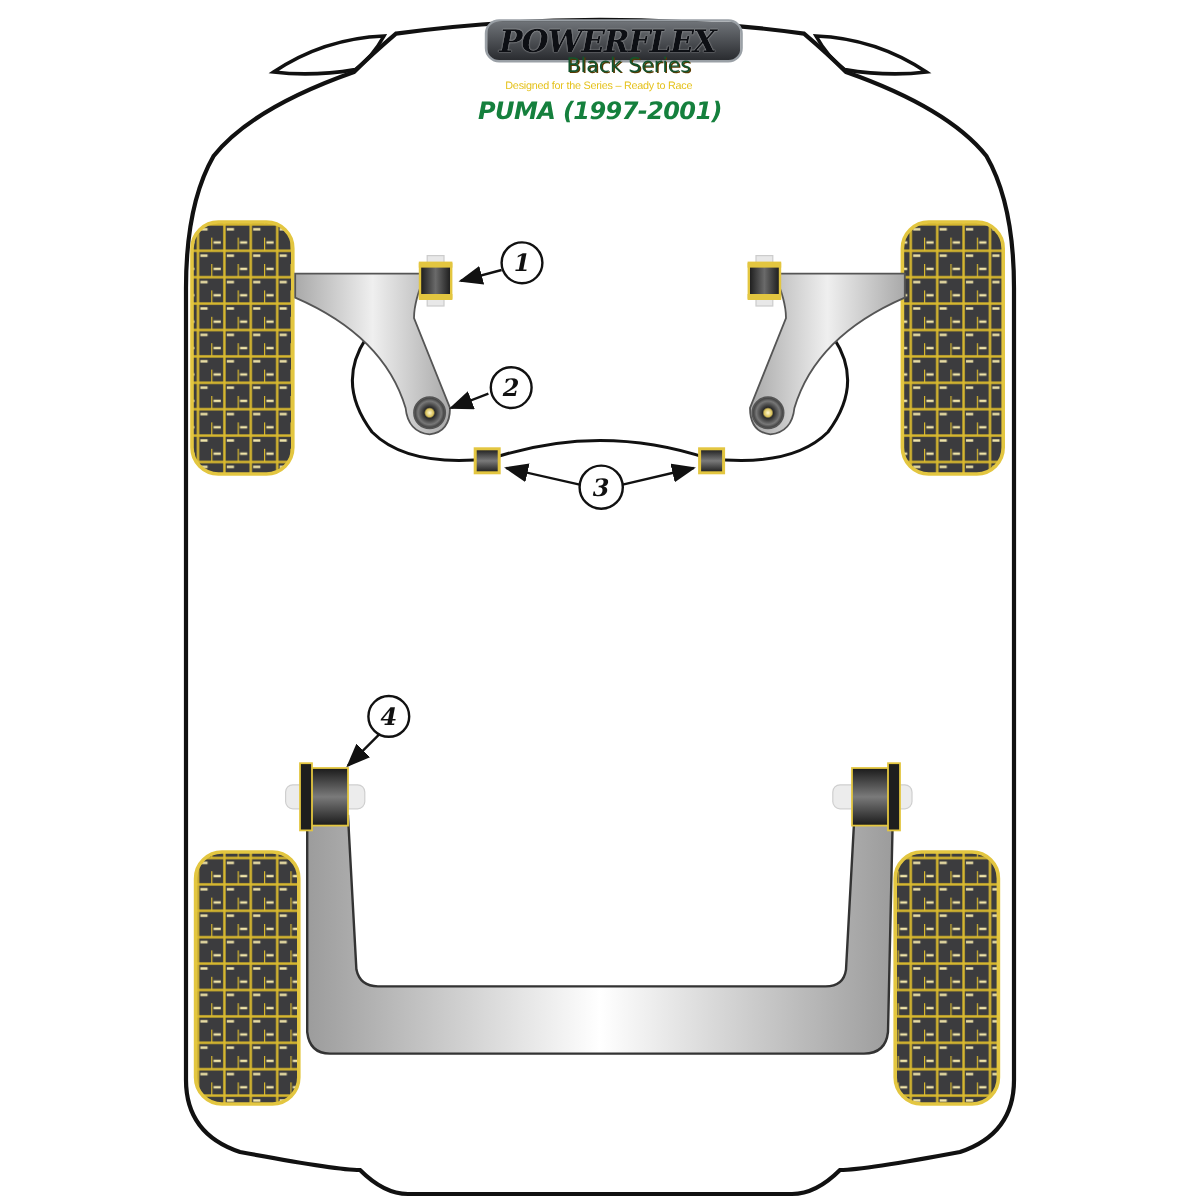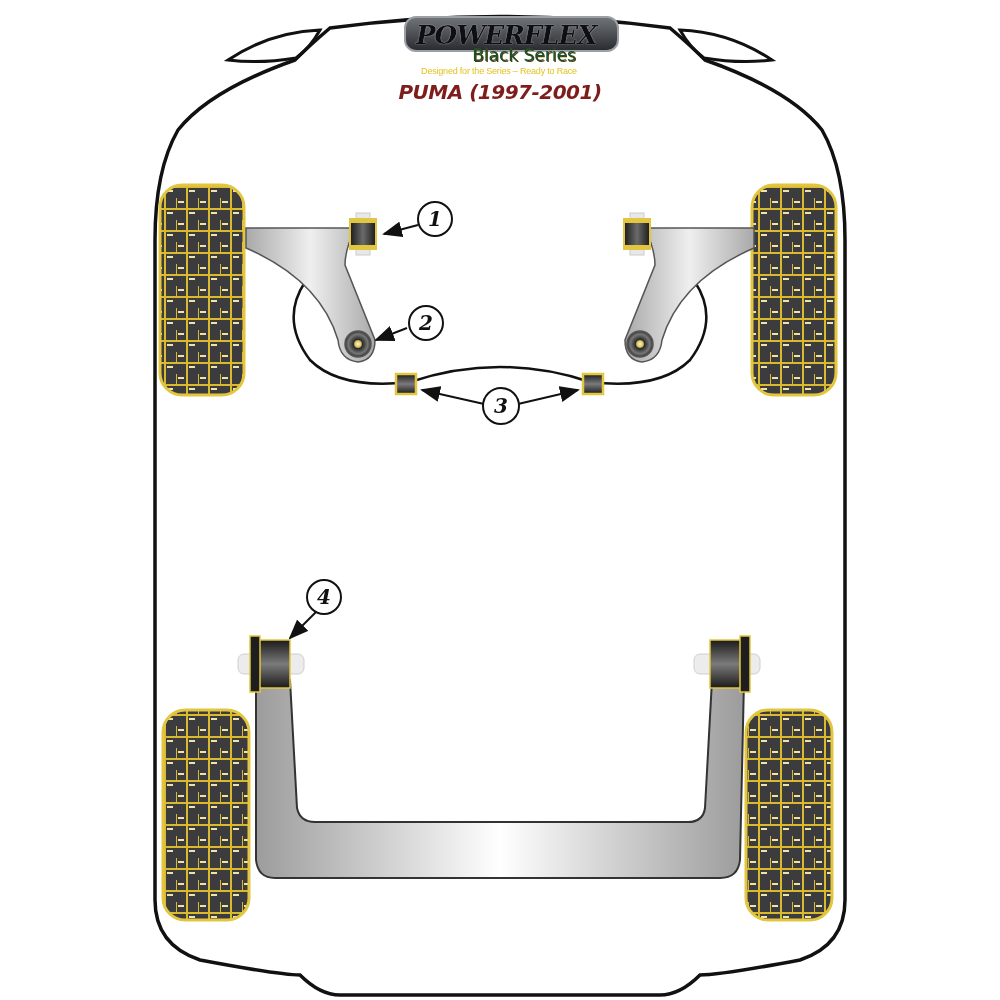--- a/index.html
+++ b/index.html
@@ -21,7 +21,7 @@
     .logo-tag { display: block; margin-top: 2px; font-family: "Liberation Sans", sans-serif; font-size: 9px; color: #e5c21c; letter-spacing: -0.2px; }
     .title {
       position: absolute; left: 380px; top: 80px; width: 240px; text-align: center;
-      font-family: "DejaVu Sans", sans-serif; font-weight: bold; font-style: italic; font-size: 20px; color: #7f1d1d;
+      font-family: "DejaVu Sans", sans-serif; font-weight: bold; font-style: italic; font-size: 20px; color: #15803d;
       letter-spacing: -0.5px;
     }
     .callout-num { font-family: "DejaVu Serif", serif; font-weight: bold; font-style: italic; font-size: 20px; fill: #111; }

